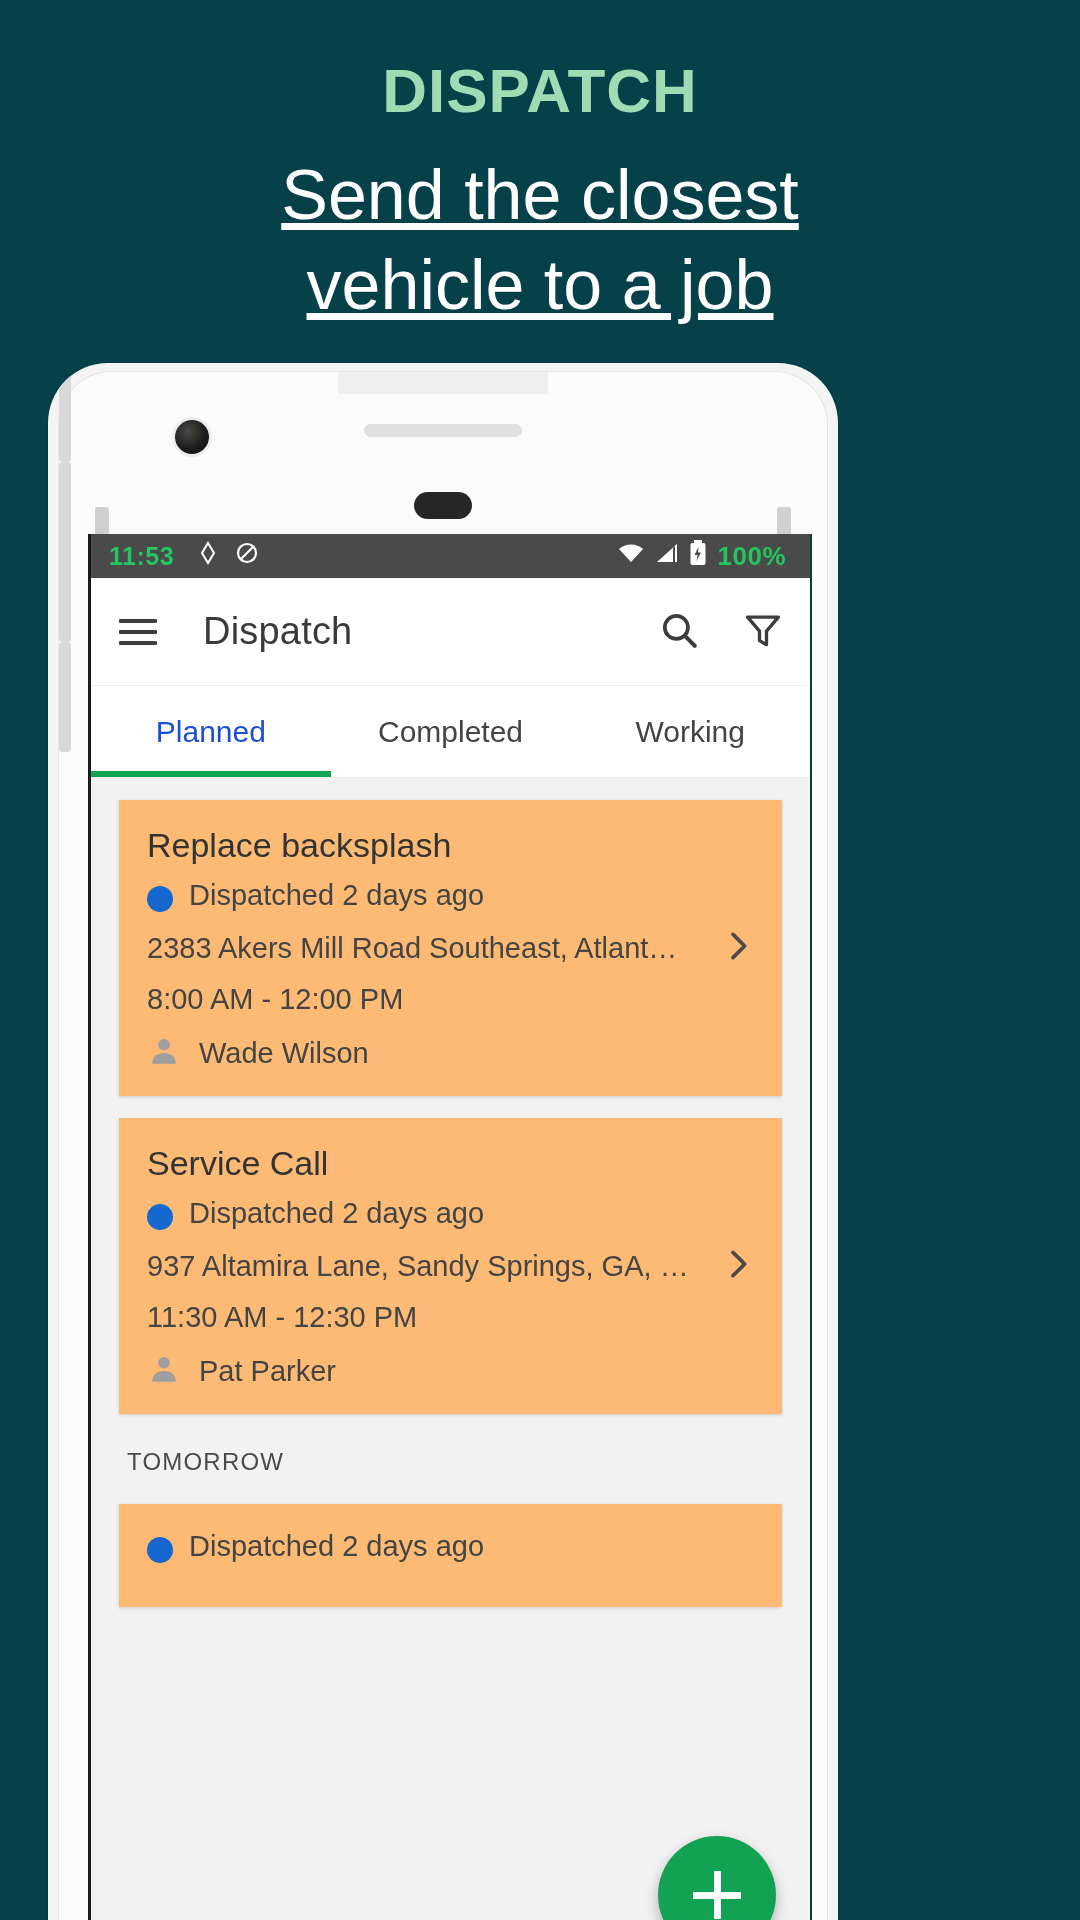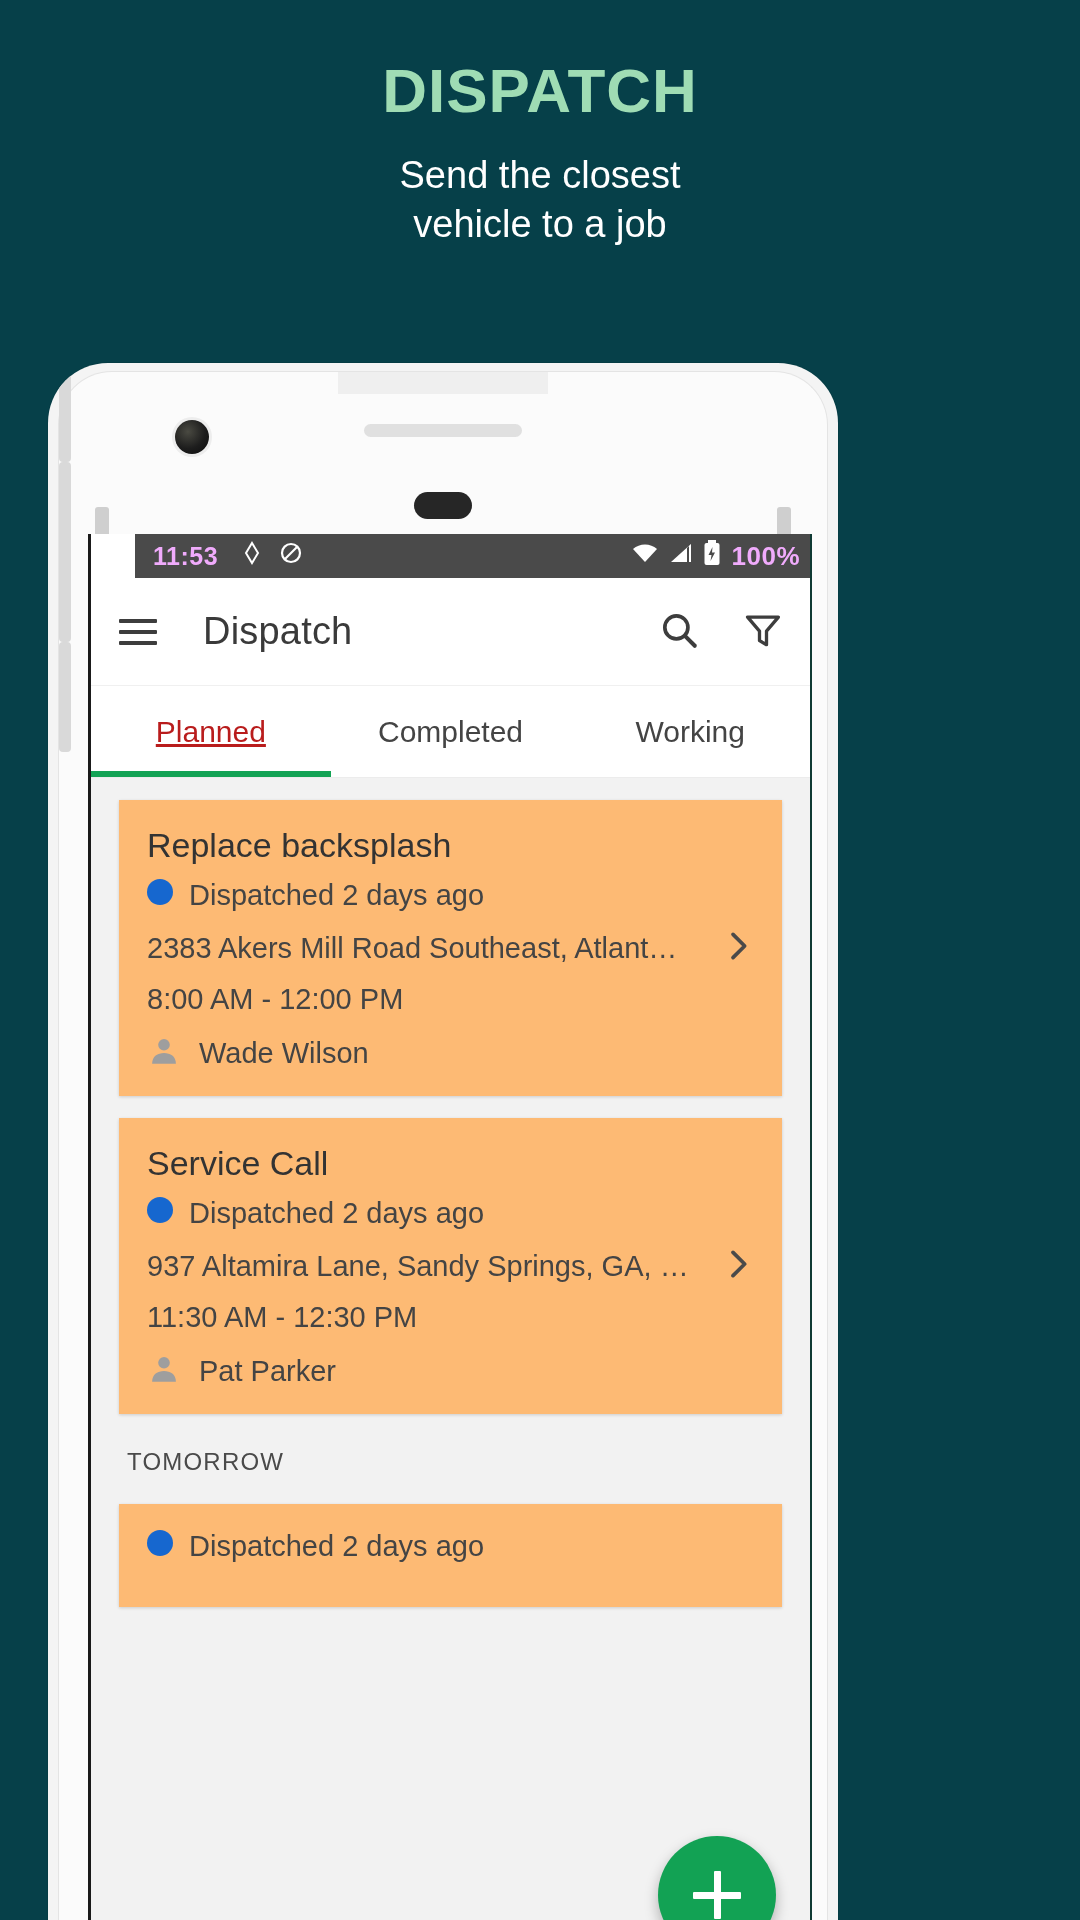--- a/index.html
+++ b/index.html
@@ -32,10 +32,11 @@
   }
   .promo-headline {
     color: #ffffff;
-    font-size: 38px;
+    font-size: 70px;
     font-weight: normal;
     line-height: 1.28;
     margin-top: 28px;
+    text-decoration: underline;
   }
 
   

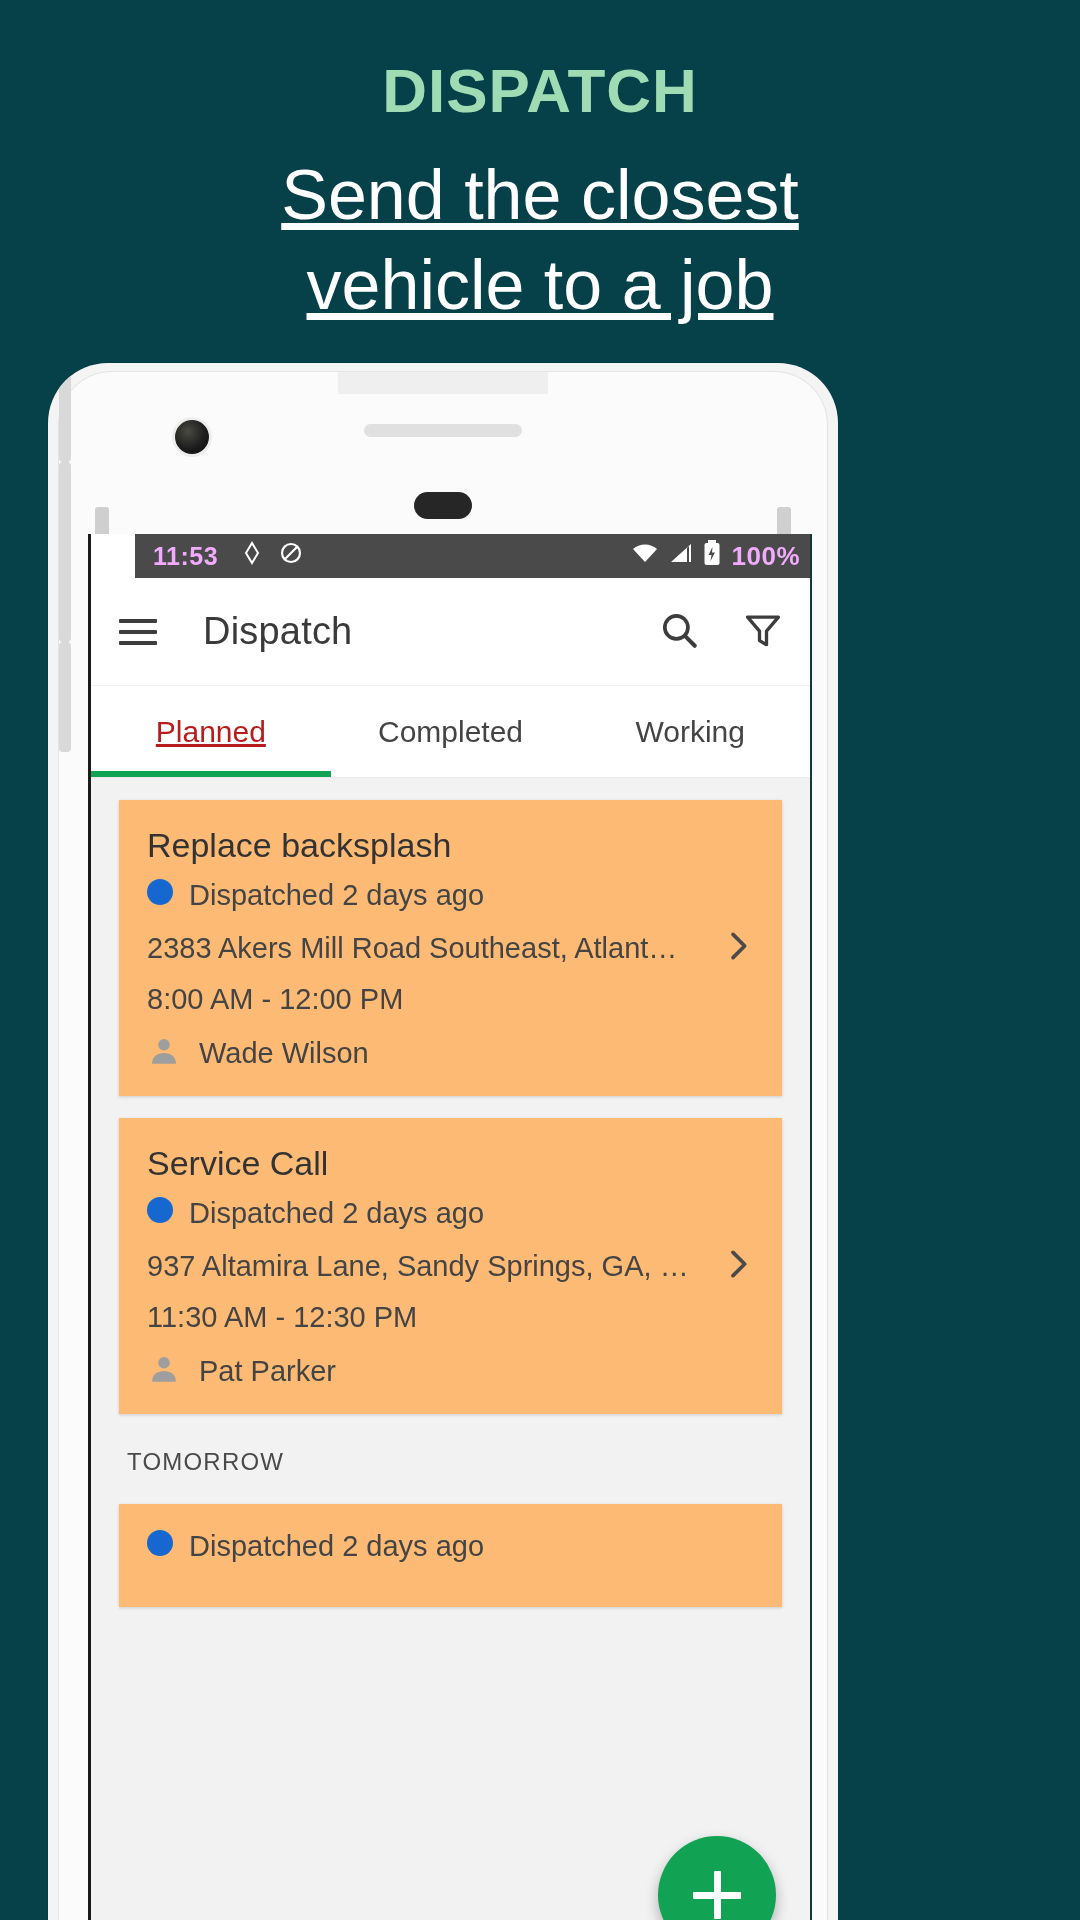--- a/index.html
+++ b/index.html
@@ -122,10 +122,9 @@
     background: #4a4a4a;
     display: flex;
     align-items: center;
-    padding: 0 10px 0 18px;
-    color: #f0abfc;
+    padding: 0 24px 0 18px;
+    color: #22c55e;
     font-size: 25px;
-    margin-left: 44px;
   }
   .sb-time { font-weight: bold; letter-spacing: 0.5px; }
   .sb-left-icons { display: flex; align-items: center; gap: 15px; margin-left: 22px; }

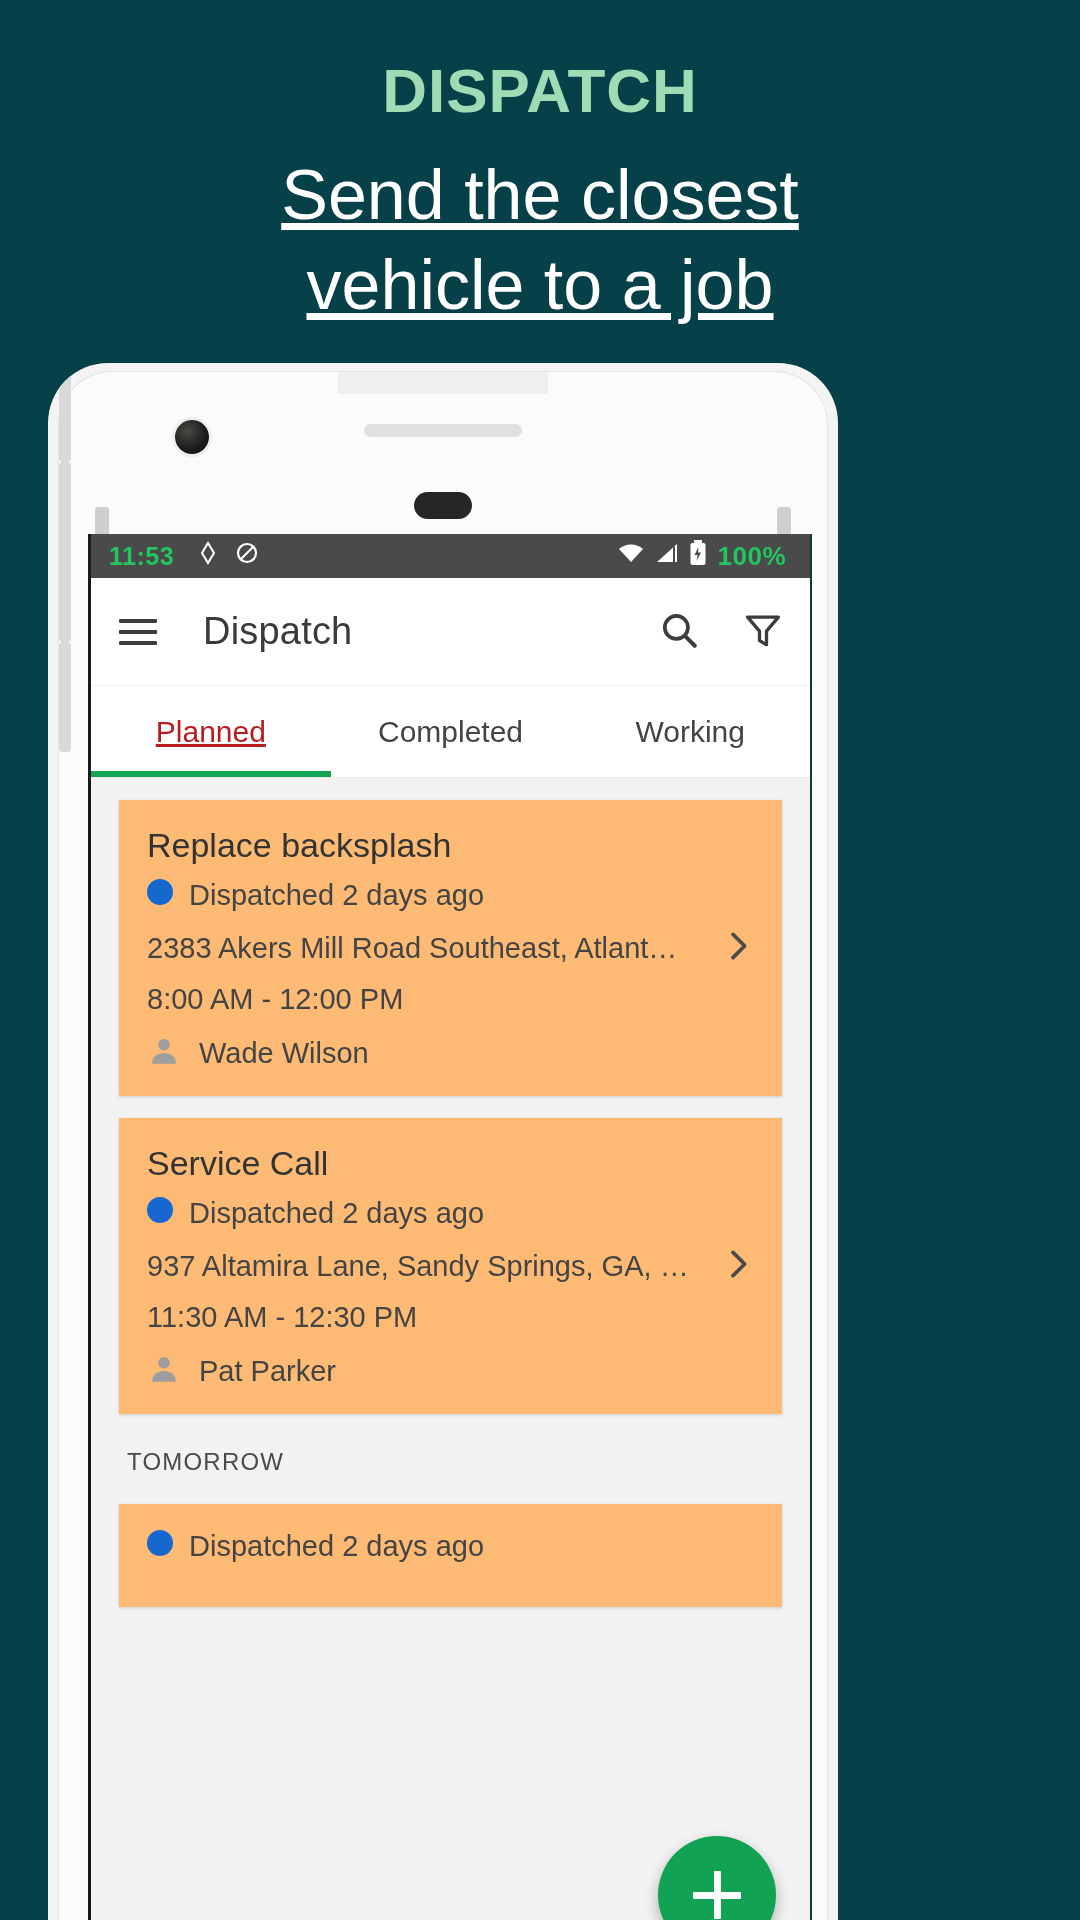--- a/index.html
+++ b/index.html
@@ -170,7 +170,7 @@
     color: #444444;
     position: relative;
   }
-  .tab.active { color: #b91c1c; text-decoration: underline; }
+  .tab.active { color: #1d4ed8; }
   .tab.active::after {
     content: "";
     position: absolute;

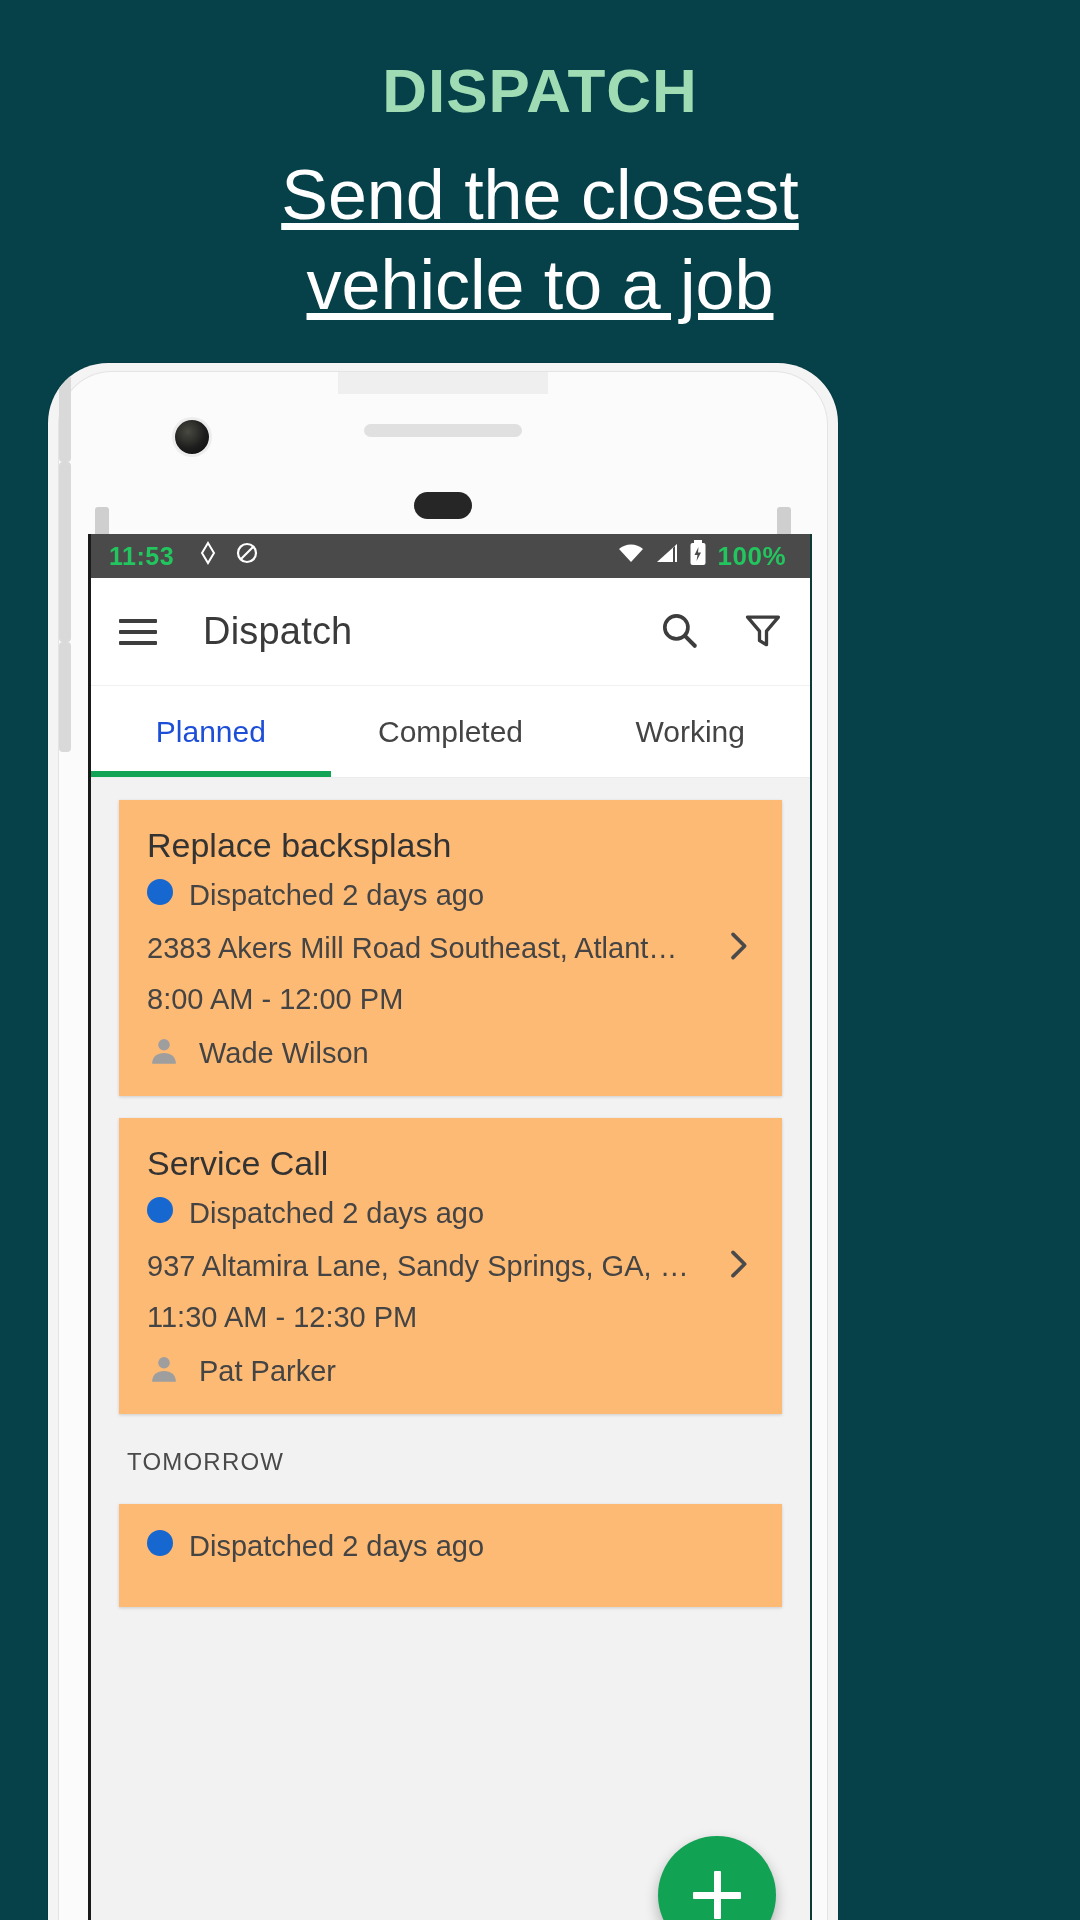--- a/index.html
+++ b/index.html
@@ -201,7 +201,7 @@
   }
   .card-status {
     display: flex;
-    align-items: flex-start;
+    align-items: flex-end;
     gap: 16px;
     margin-bottom: 20px;
   }

